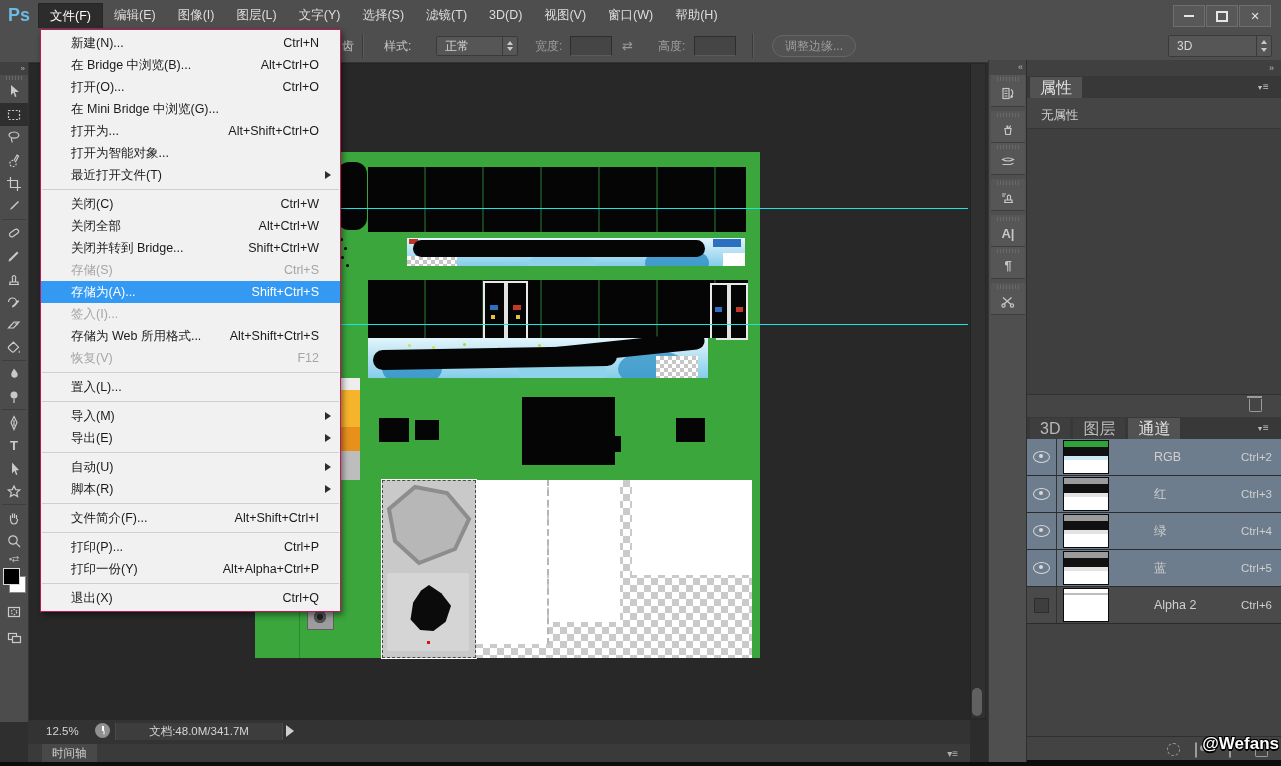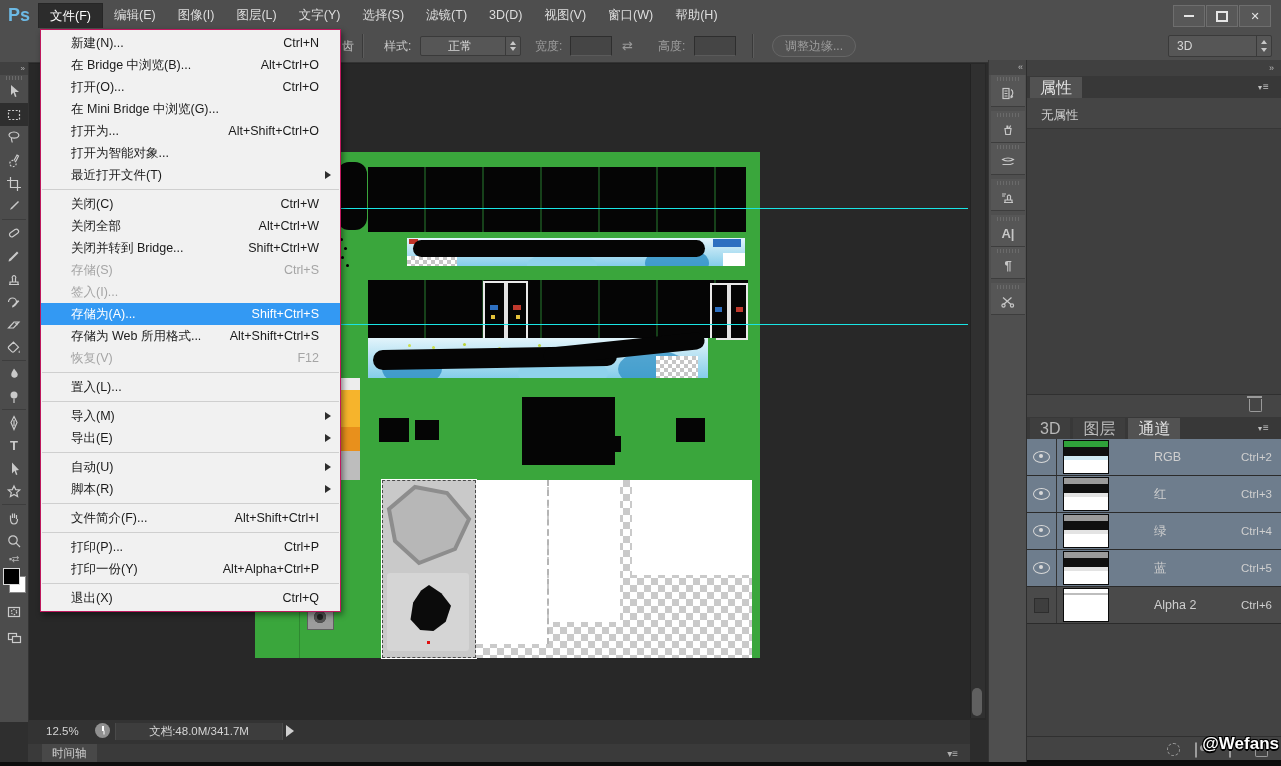--- a/index.html
+++ b/index.html
@@ -238,7 +238,7 @@
     <span class="ob" style="left:342px;">齿</span>
     <span class="obsep" style="left:362px;"></span>
     <span class="ob" style="left:384px;">样式:</span>
-    <div class="obfield obdrop" style="left:420px;width:80px;padding-left:19px;">
+    <div class="obfield obdrop" style="left:436px;width:80px;">
       <span class="val">正常</span>
       <span class="stepper"></span>
     </div>

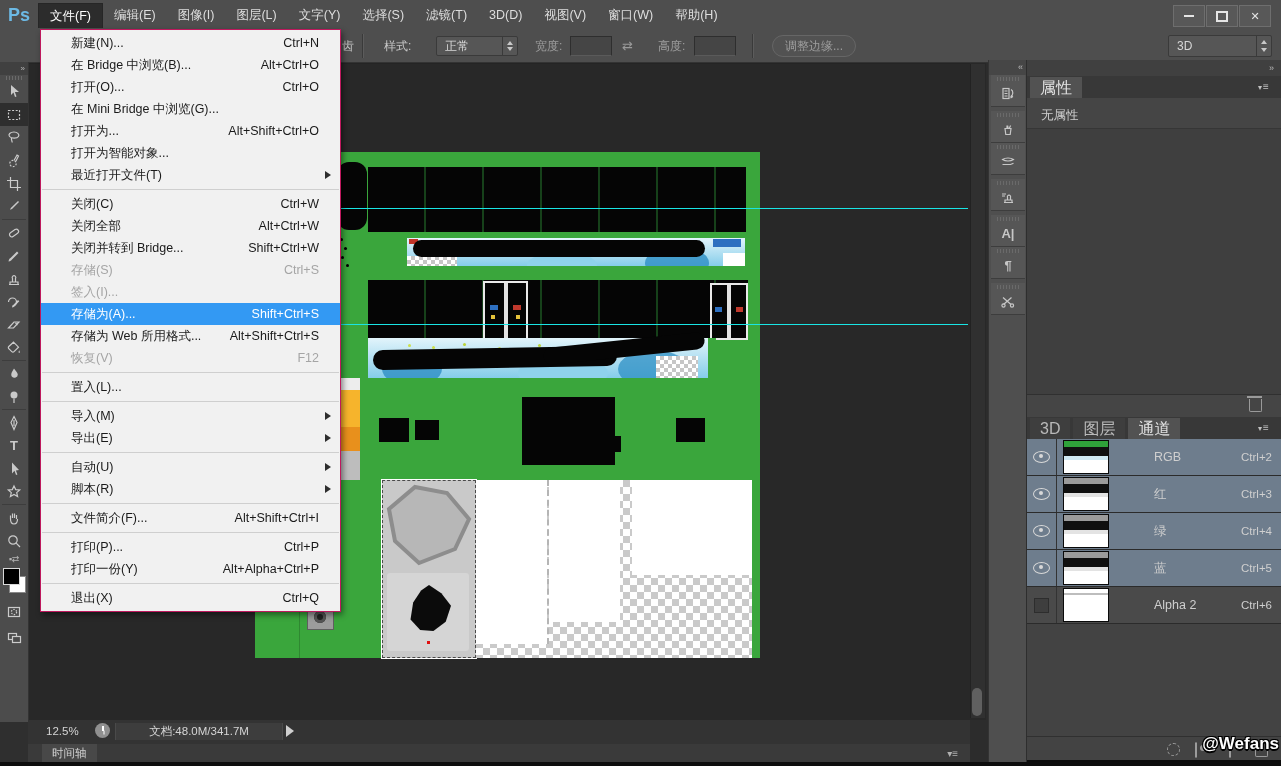--- a/index.html
+++ b/index.html
@@ -430,13 +430,13 @@
         <span class="ml">存储(S)</span>
         <span class="ms">Ctrl+S</span>
       </div>
-    <div class="mi dis">
-        <span class="ml">签入(I)...</span>
-        <span class="ms"></span>
-      </div>
     <div class="mi sel">
         <span class="ml">存储为(A)...</span>
         <span class="ms">Shift+Ctrl+S</span>
+      </div>
+    <div class="mi dis">
+        <span class="ml">签入(I)...</span>
+        <span class="ms"></span>
       </div>
     <div class="mi">
         <span class="ml">存储为 Web 所用格式...</span>

